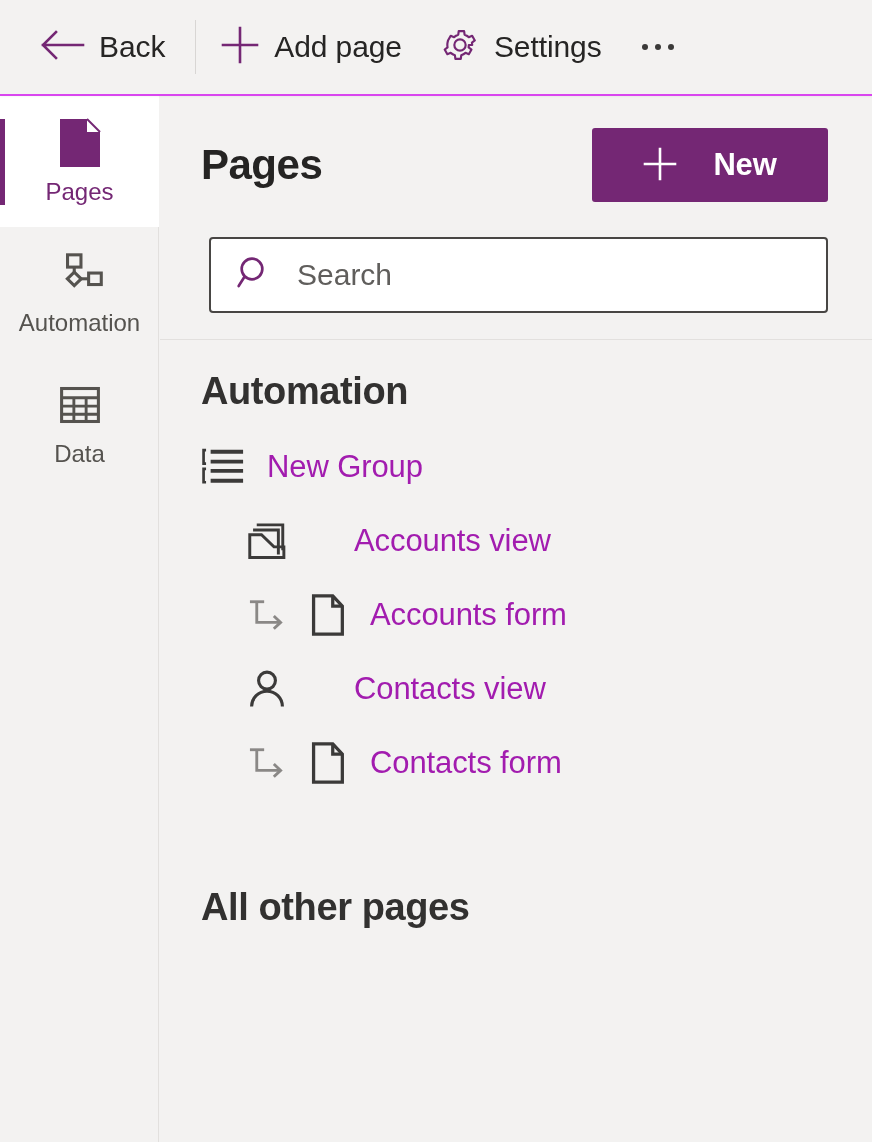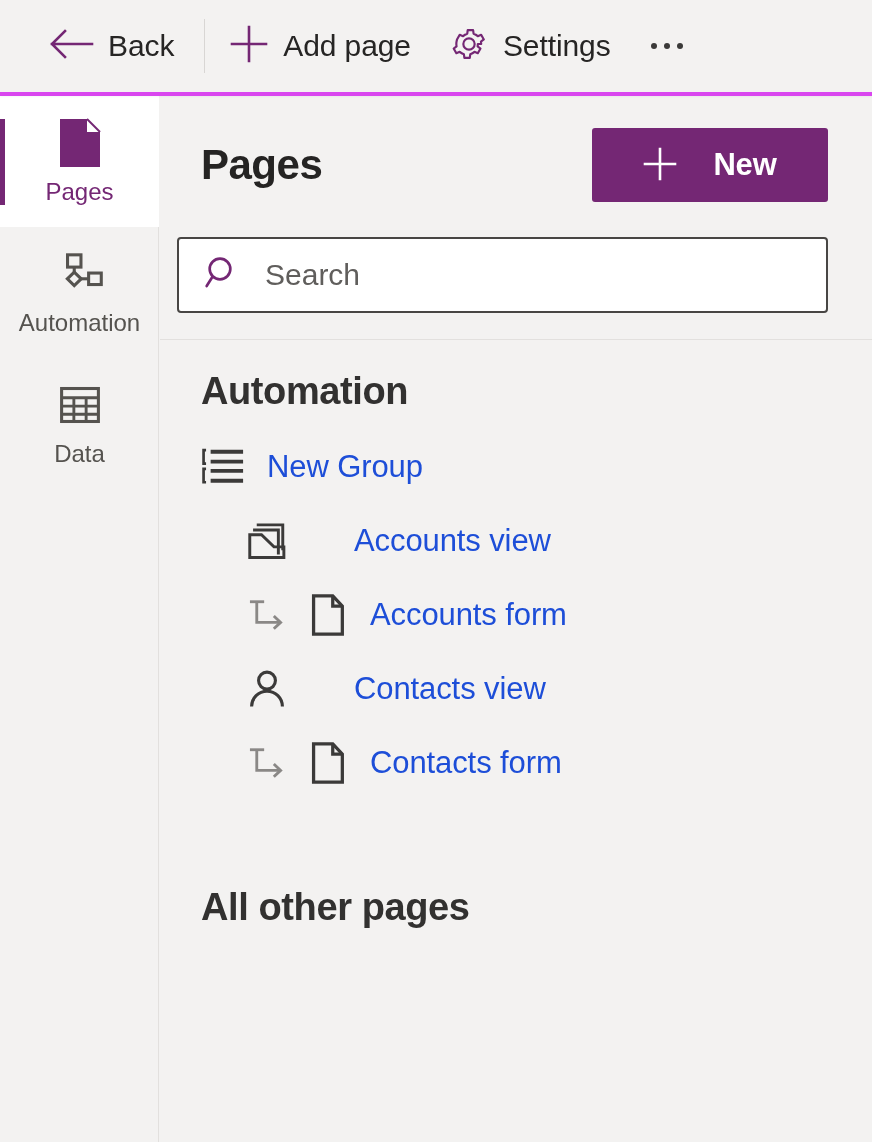--- a/index.html
+++ b/index.html
@@ -28,8 +28,8 @@
     background: #f3f2f1;
     display: flex;
     align-items: center;
-    padding-left: 38px;
-    border-bottom: 4px solid #d946ef;
+    padding-left: 29px;
+    border-bottom: 2px solid #d946ef;
     box-shadow: 0 1px 2px rgba(0,0,0,0.035);
     z-index: 5;
   }

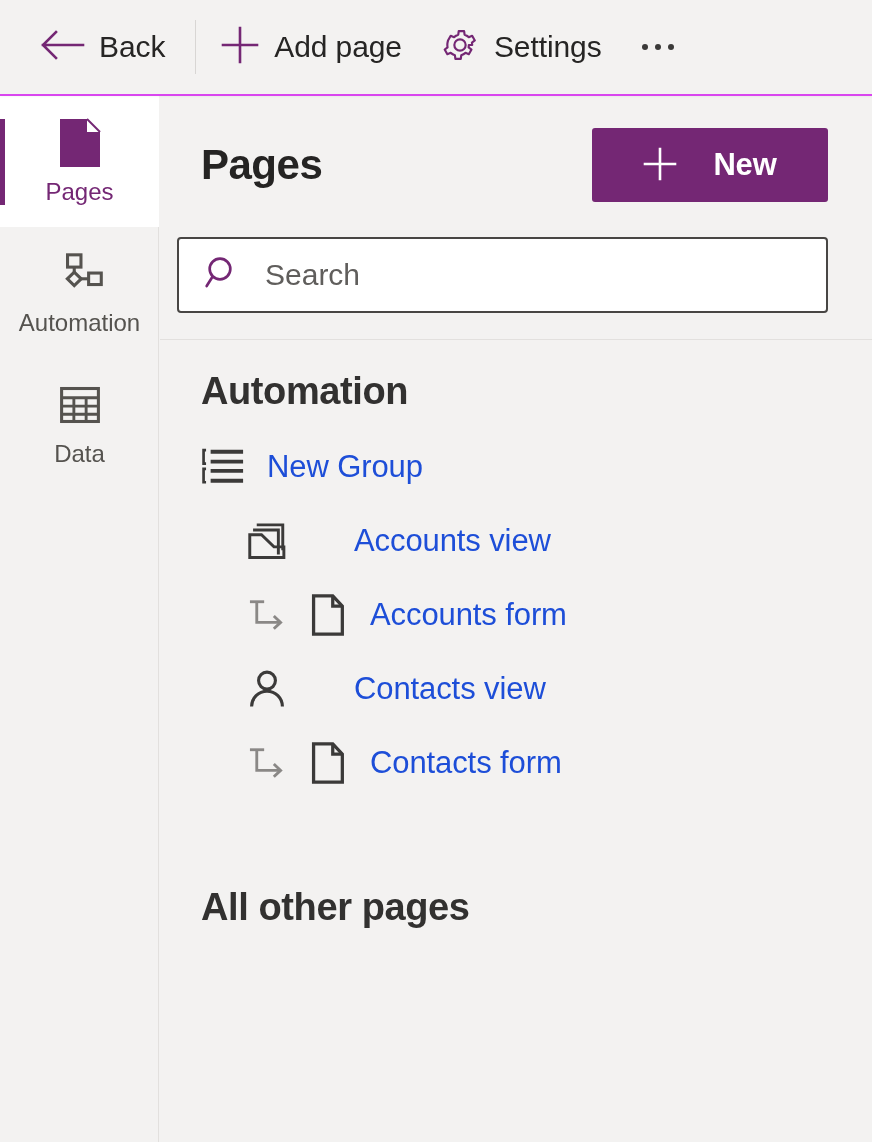--- a/index.html
+++ b/index.html
@@ -152,7 +152,7 @@
     letter-spacing: -0.2px;
   }
 
-  .search-wrap { padding: 35px 44px 0 17px; }
+  .search-wrap { padding: 35px 44px 0 49px; }
   .search-box {
     display: flex;
     align-items: center;

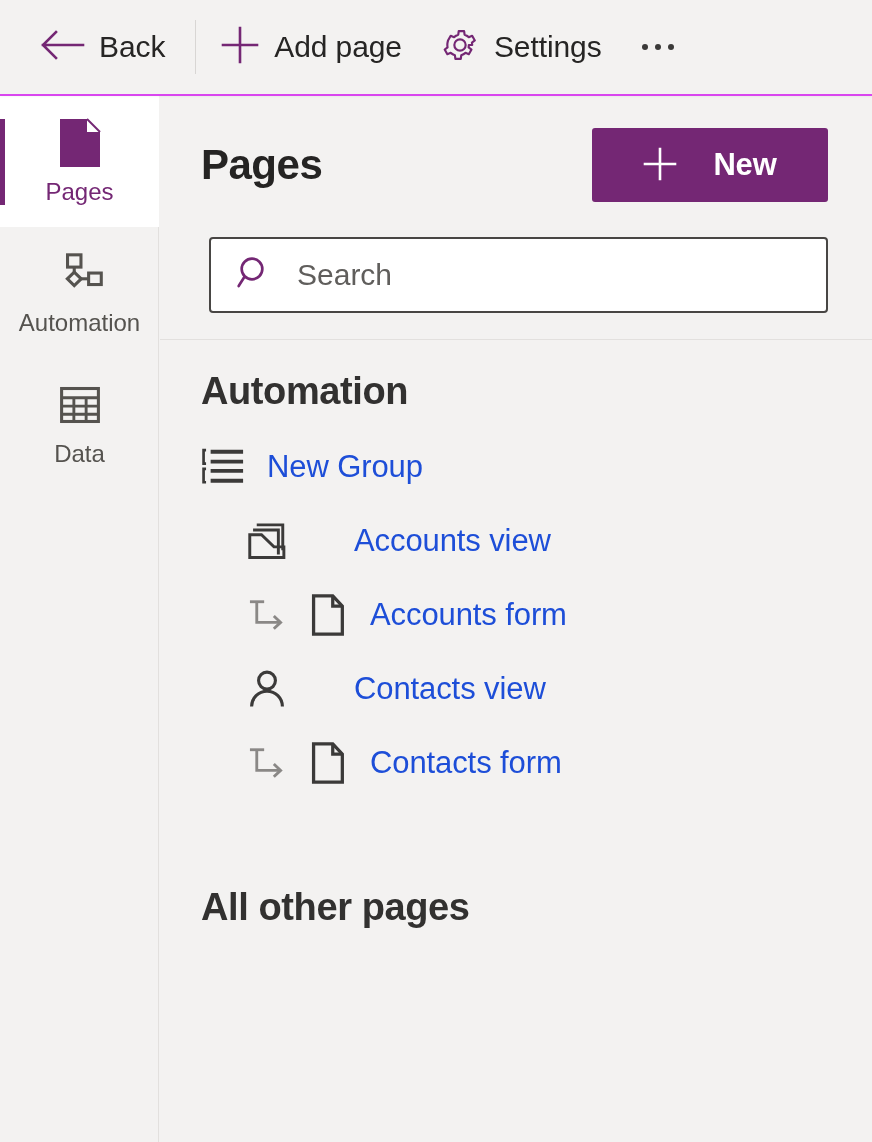--- a/index.html
+++ b/index.html
@@ -216,7 +216,7 @@
   }
   .node-label {
     font-size: 31px;
-    color: #1d4ed8;
+    color: #a21caf;
     margin-left: 20px;
     white-space: nowrap;
     letter-spacing: -0.1px;

